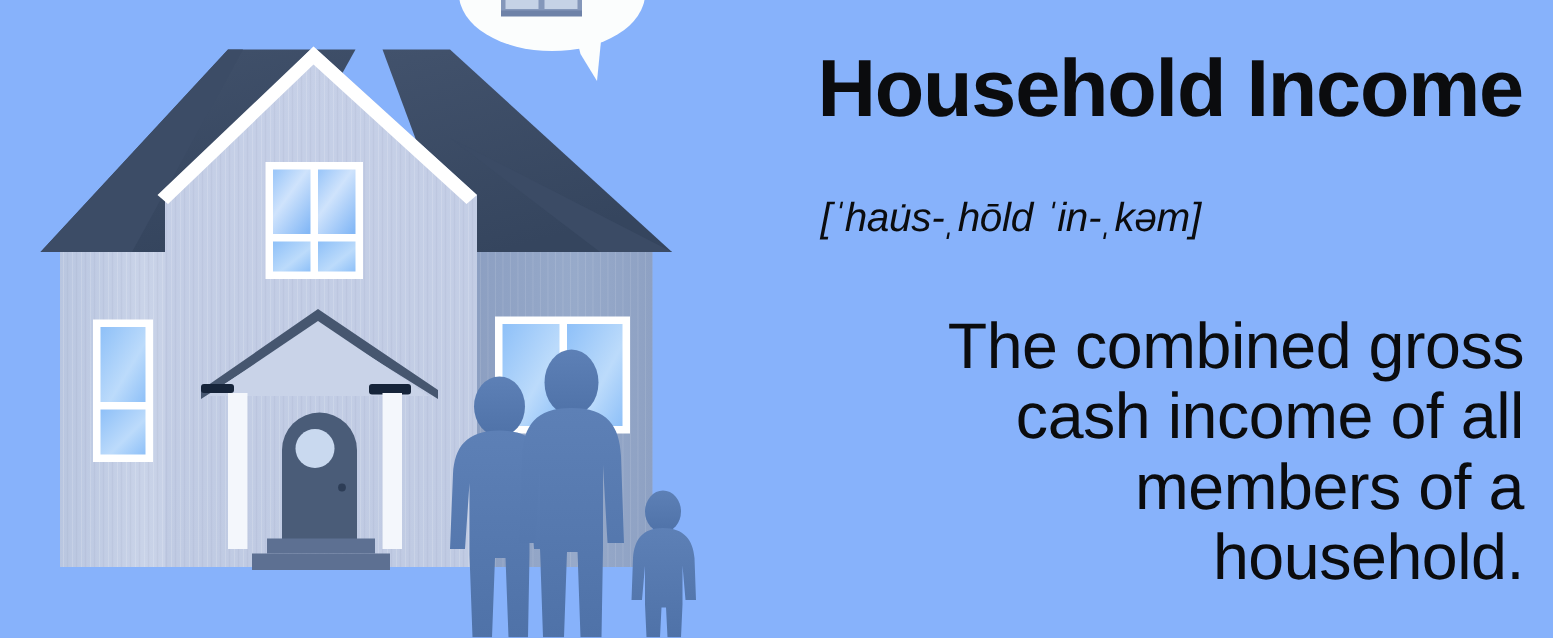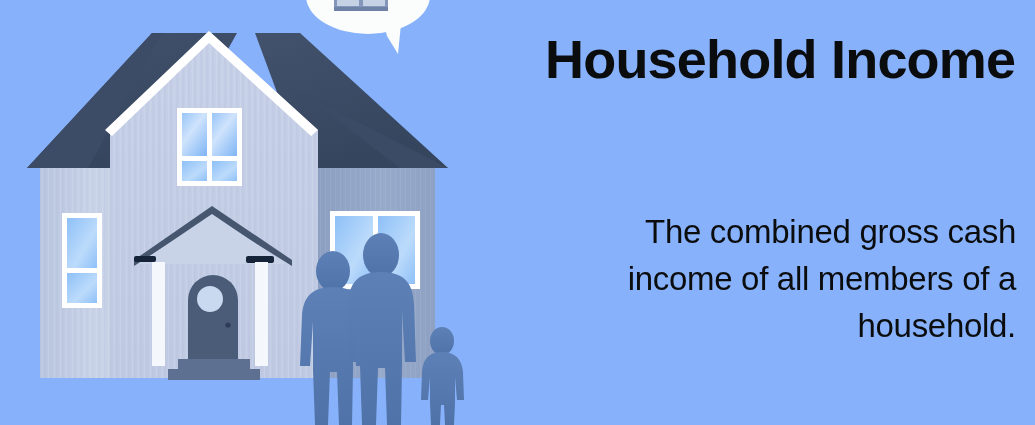--- a/index.html
+++ b/index.html
@@ -241,6 +241,7 @@
   <div id="textpanel">
     <div class="term-title">Household Income</div>
 
+    <div class="term-pron">[ˈhau̇s-ˌhōld ˈin-ˌkəm]</div>
 
     <div class="term-def">The combined gross cash income of all members of a household.</div>
   </div>

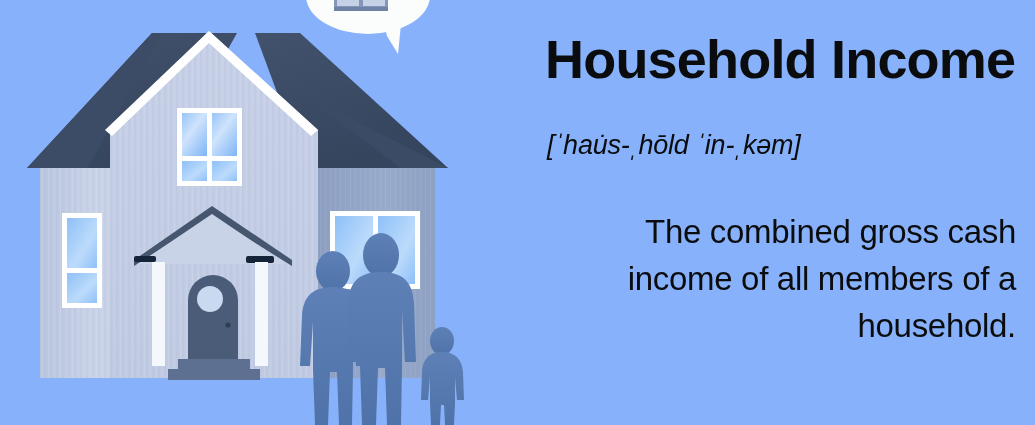--- a/index.html
+++ b/index.html
@@ -56,7 +56,7 @@
     left: 1px;
     top: 208px;
     width: 470px;
-    font-size: 33px;
+    font-size: 43px;
     color: #0b0c0e;
     line-height: 47px;
     letter-spacing: -0.3px;

